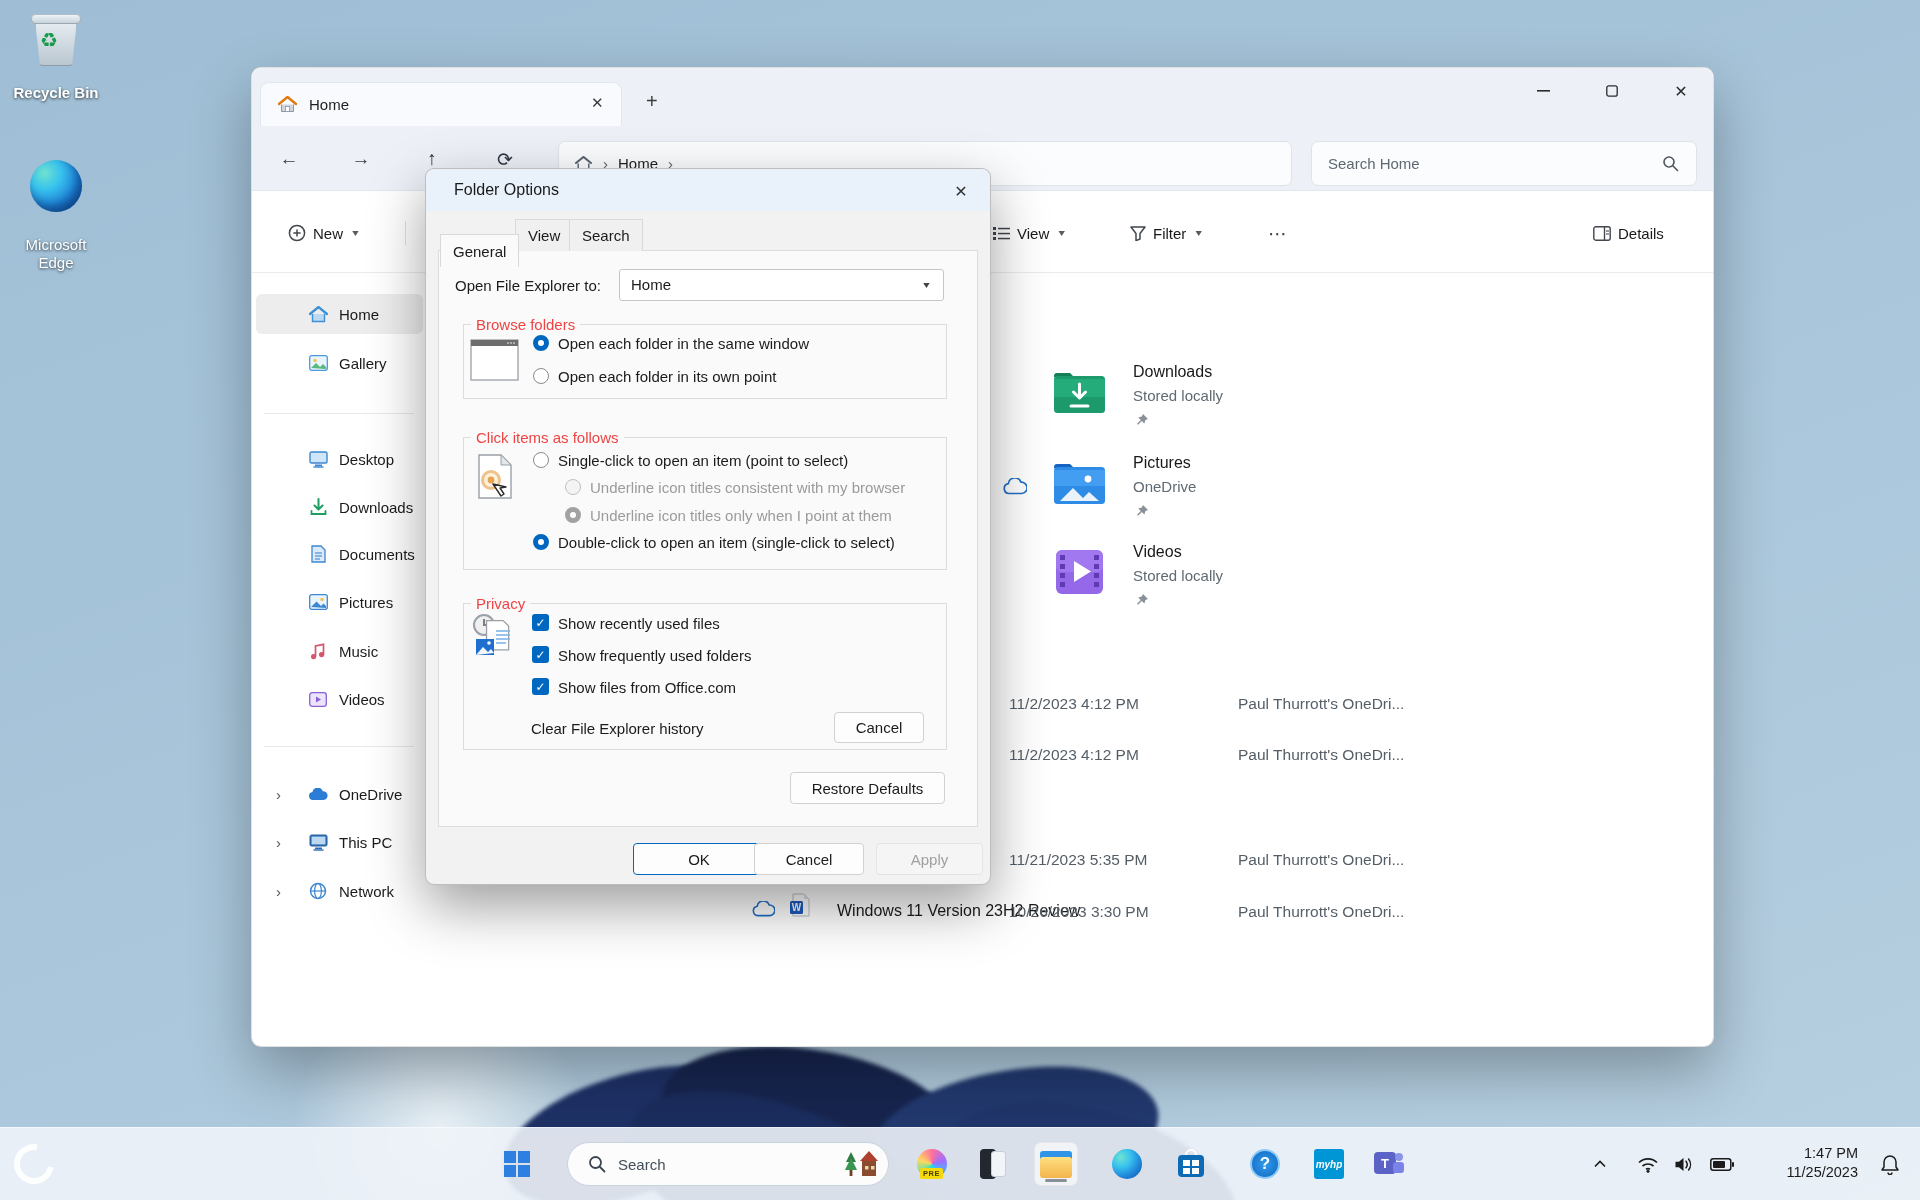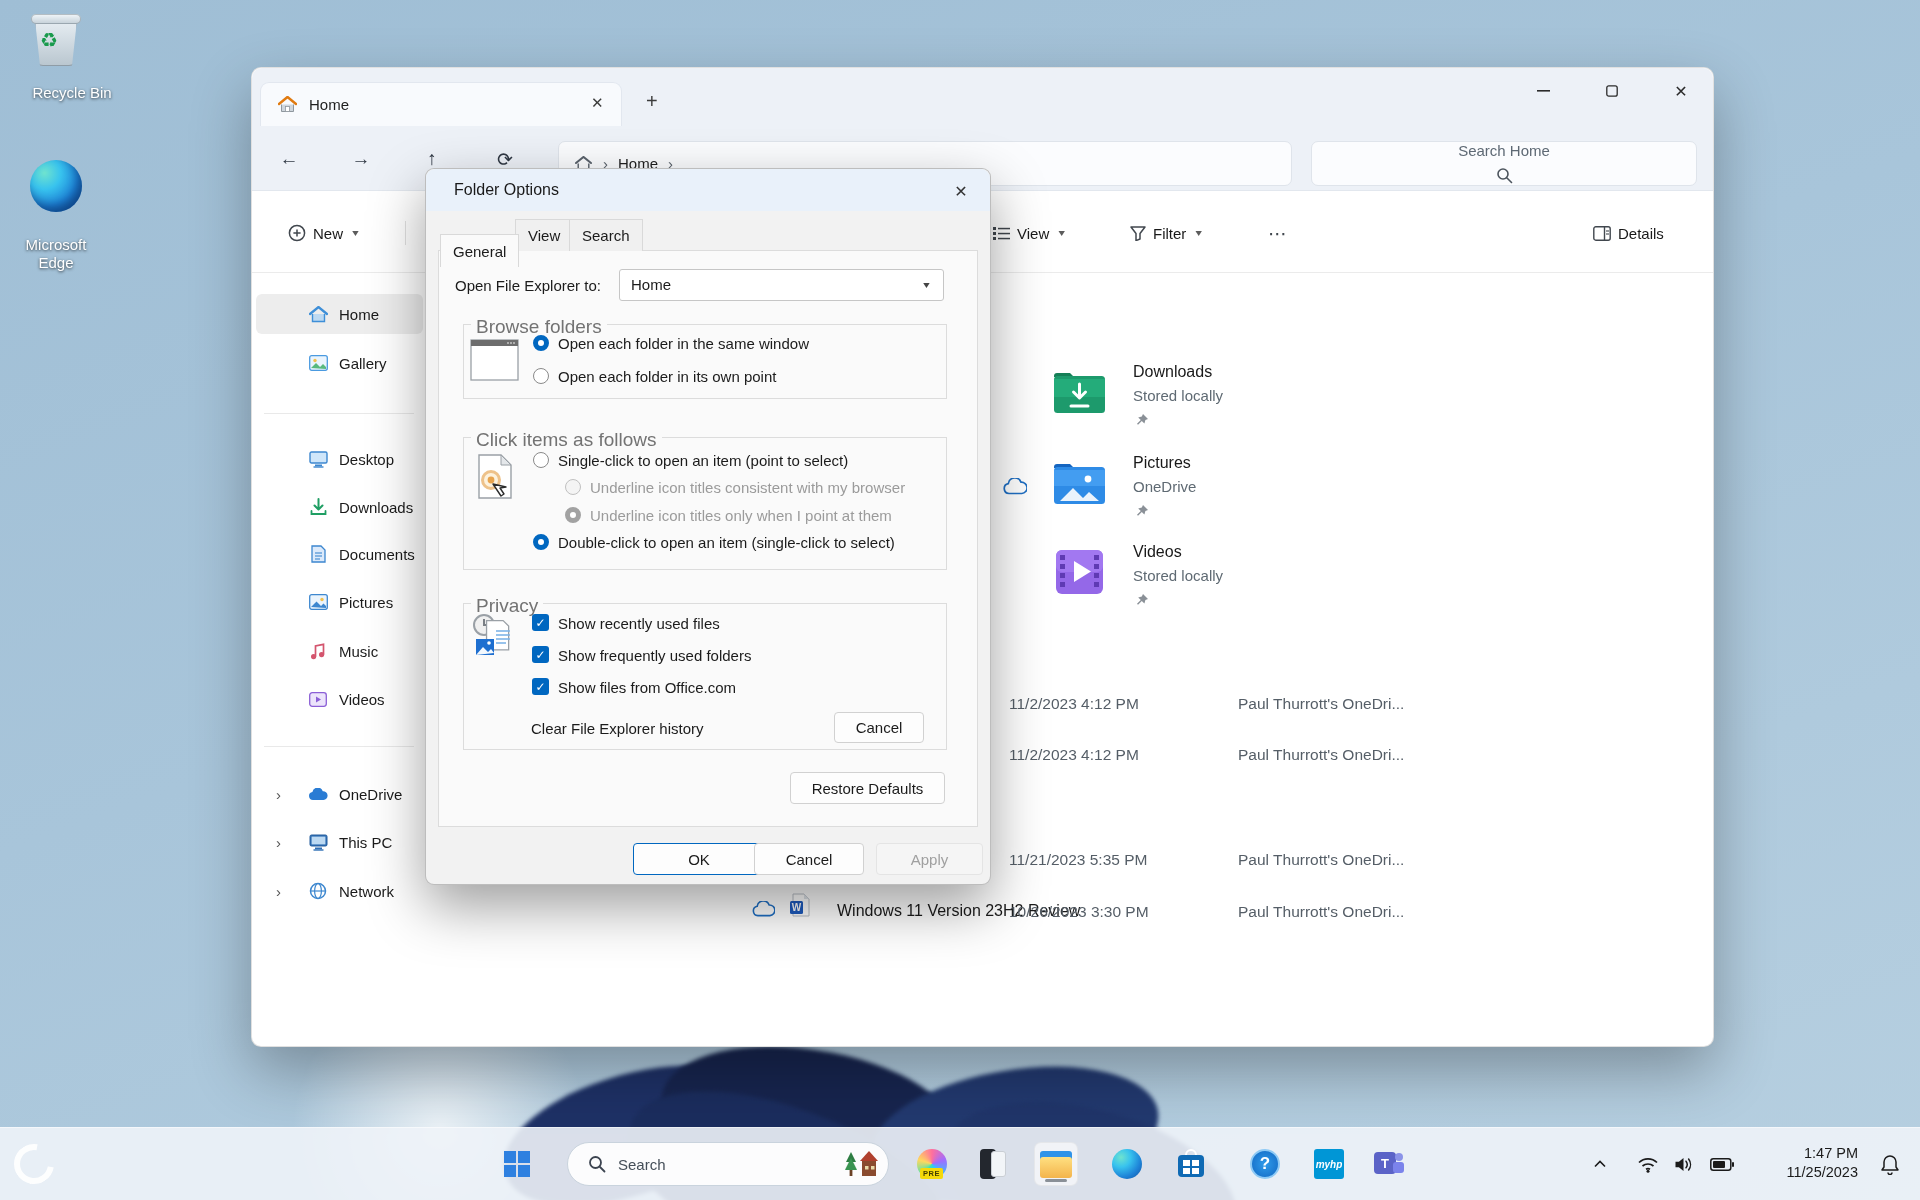--- a/index.html
+++ b/index.html
@@ -112,7 +112,7 @@
     <div class="abs" style="left:0;top:2px;width:50px;height:10px;background:linear-gradient(#f2f7fa,#c3cfd7);border-radius:5px;box-shadow:inset 0 0 0 1px rgba(90,105,115,.4);"></div>
     <div class="abs" style="left:9px;top:16px;font-size:20px;color:#199a4c;">♻</div>
   </div>
-  <div class="dicon-label" style="left:22px;top:84px;width:100px;">Recycle Bin</div>
+  <div class="dicon-label" style="left:6px;top:84px;width:100px;font-weight:bold;">Recycle Bin</div>
 
   <div class="abs" style="left:30px;top:160px;width:52px;height:52px;border-radius:50%;background:radial-gradient(circle at 28% 25%,#6fe3cf 0%,#38c3ee 30%,#1e84d8 62%,#10509e 100%);box-shadow:inset -4px -6px 10px rgba(6,38,92,.5);"></div>
   <div class="dicon-label" style="left:6px;top:236px;width:100px;">Microsoft Edge</div>

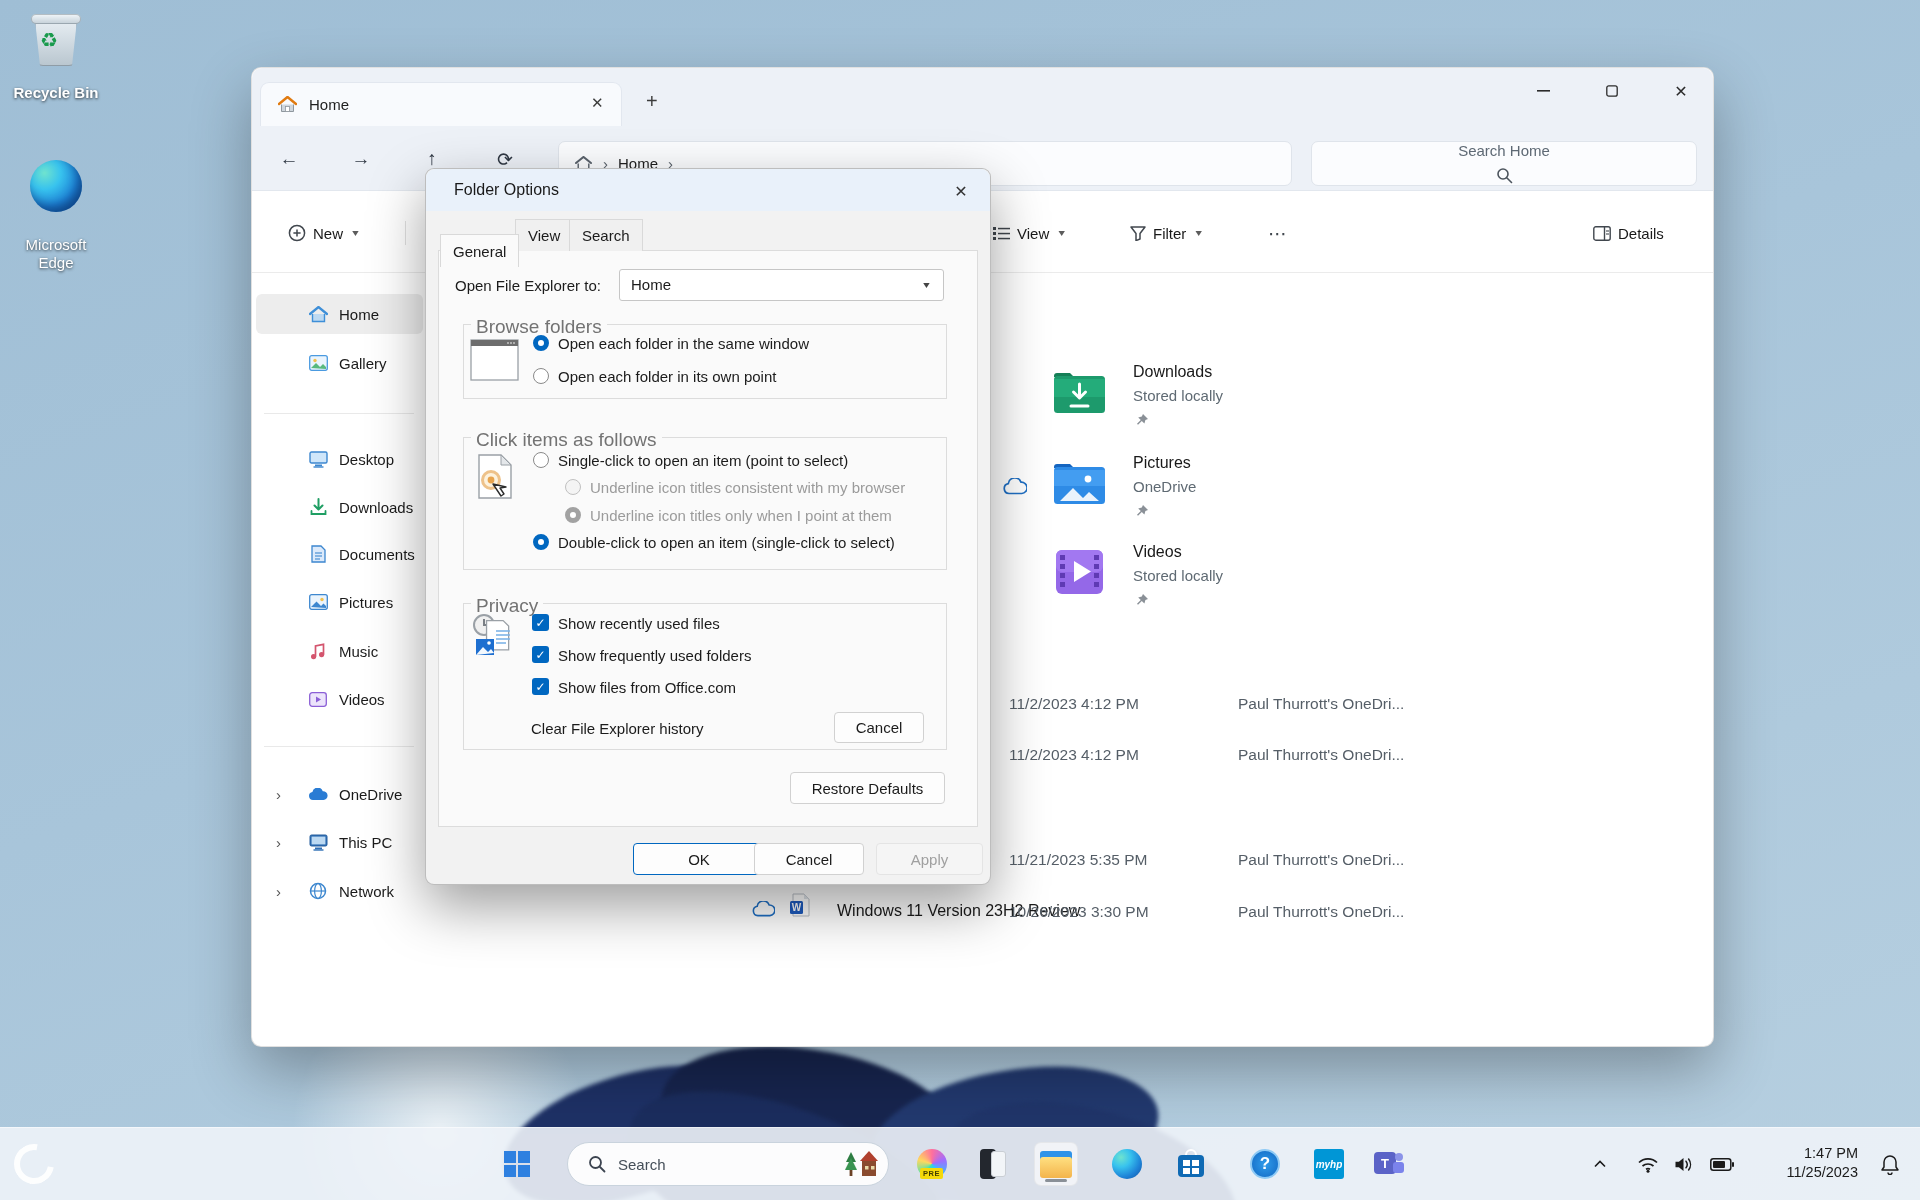--- a/index.html
+++ b/index.html
@@ -163,7 +163,7 @@
           <span class="crumb-sep">›</span>
         </div>
 
-        <div class="field" style="left:1059px;width:386px;padding:0 16px;flex-direction:column;">
+        <div class="field" style="left:1059px;width:386px;padding:0 16px;">
           <span style="font-size:15px;color:#5e6974;flex:1;">Search Home</span>
           <span class="side-ic" style="margin:0;">
             <svg width="17" height="17" viewBox="0 0 17 17">

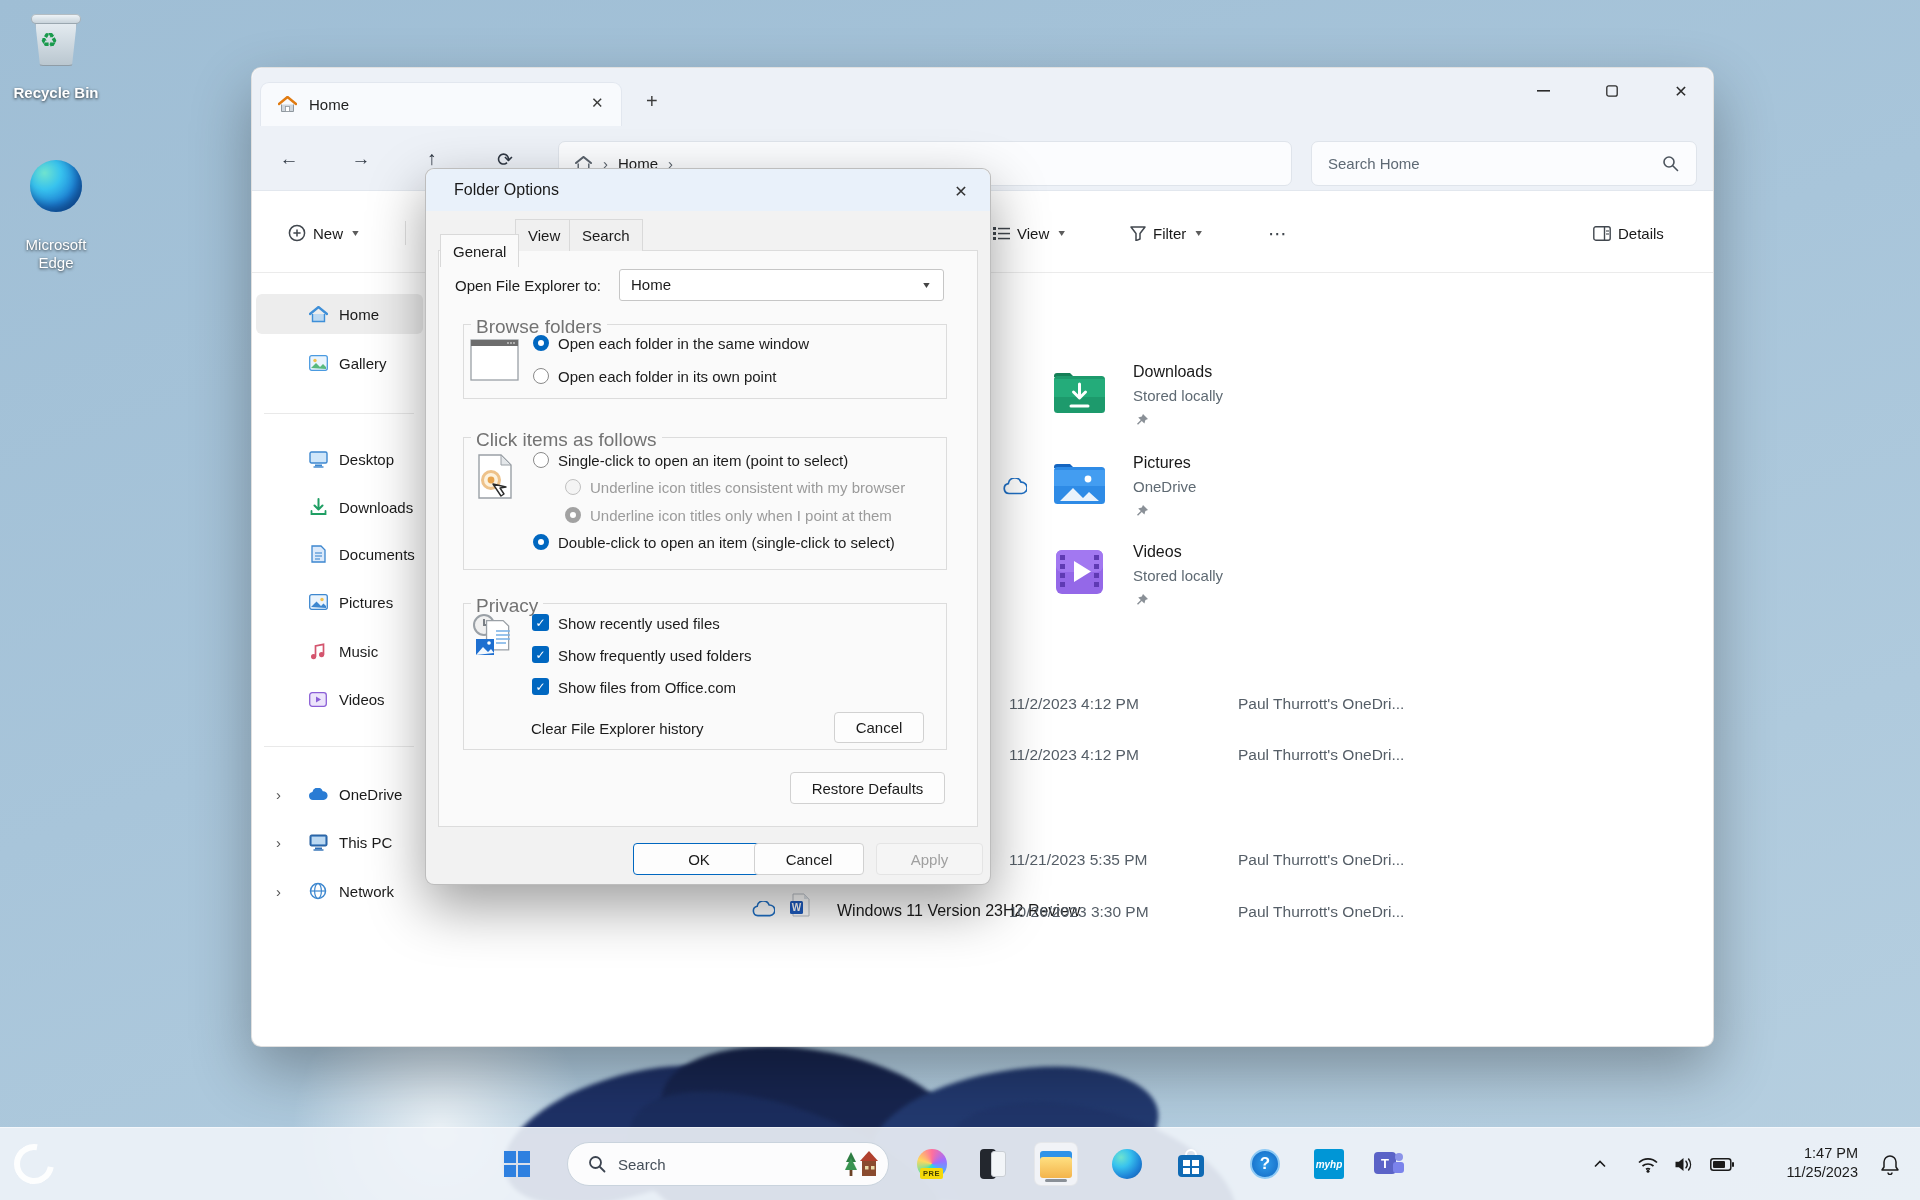--- a/index.html
+++ b/index.html
@@ -72,7 +72,7 @@
           font-size:15px; color:#1b1b1b; background:#f0f0f0; border:1px solid #d9d9d9; border-bottom:none; z-index:2; }
   .dtab.sel { background:#fafafa; height:33px; top:49px; z-index:3;margin-top:16px; }
   .gbox { position:absolute; border:1px solid #dcdcdc; background:transparent; }
-  .gleg { position:absolute; font-size:19px; color:#737373; background:#fafafa; padding:0 5px; }
+  .gleg { position:absolute; font-size:15px; color:#ef4444; background:#fafafa; padding:0 5px; }
   .radio { position:absolute; width:16px; height:16px; border-radius:50%; background:#fff; border:1px solid #8a8a8a; }
   .radio.on { border:5px solid #0067c0; }
   .radio.dis { border-color:#c0c0c0; background:#f4f4f4; }

